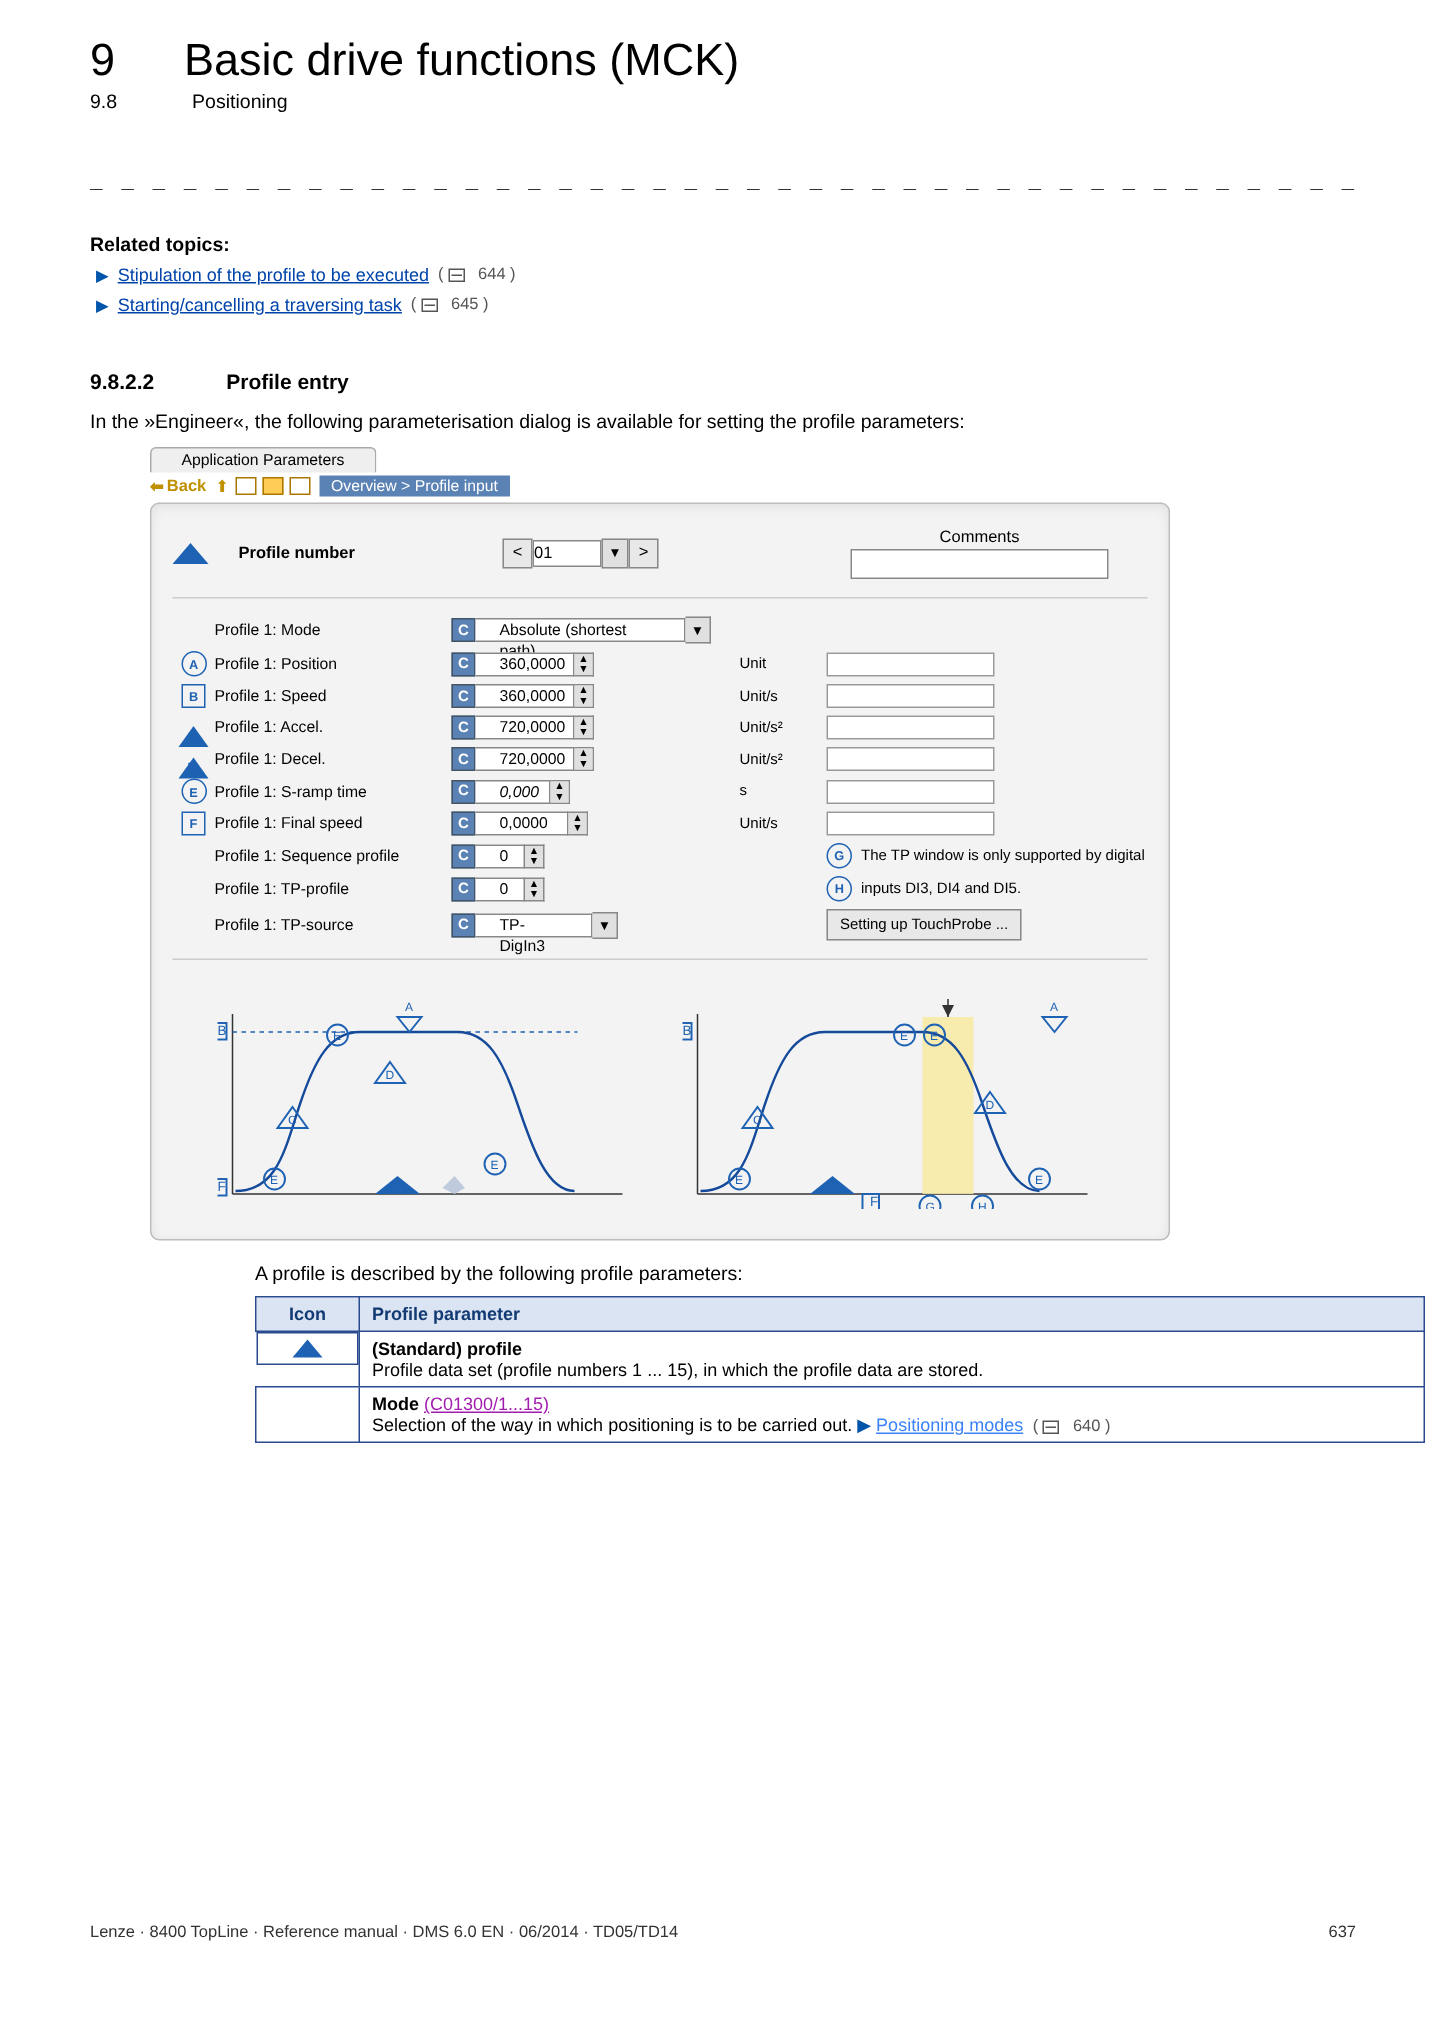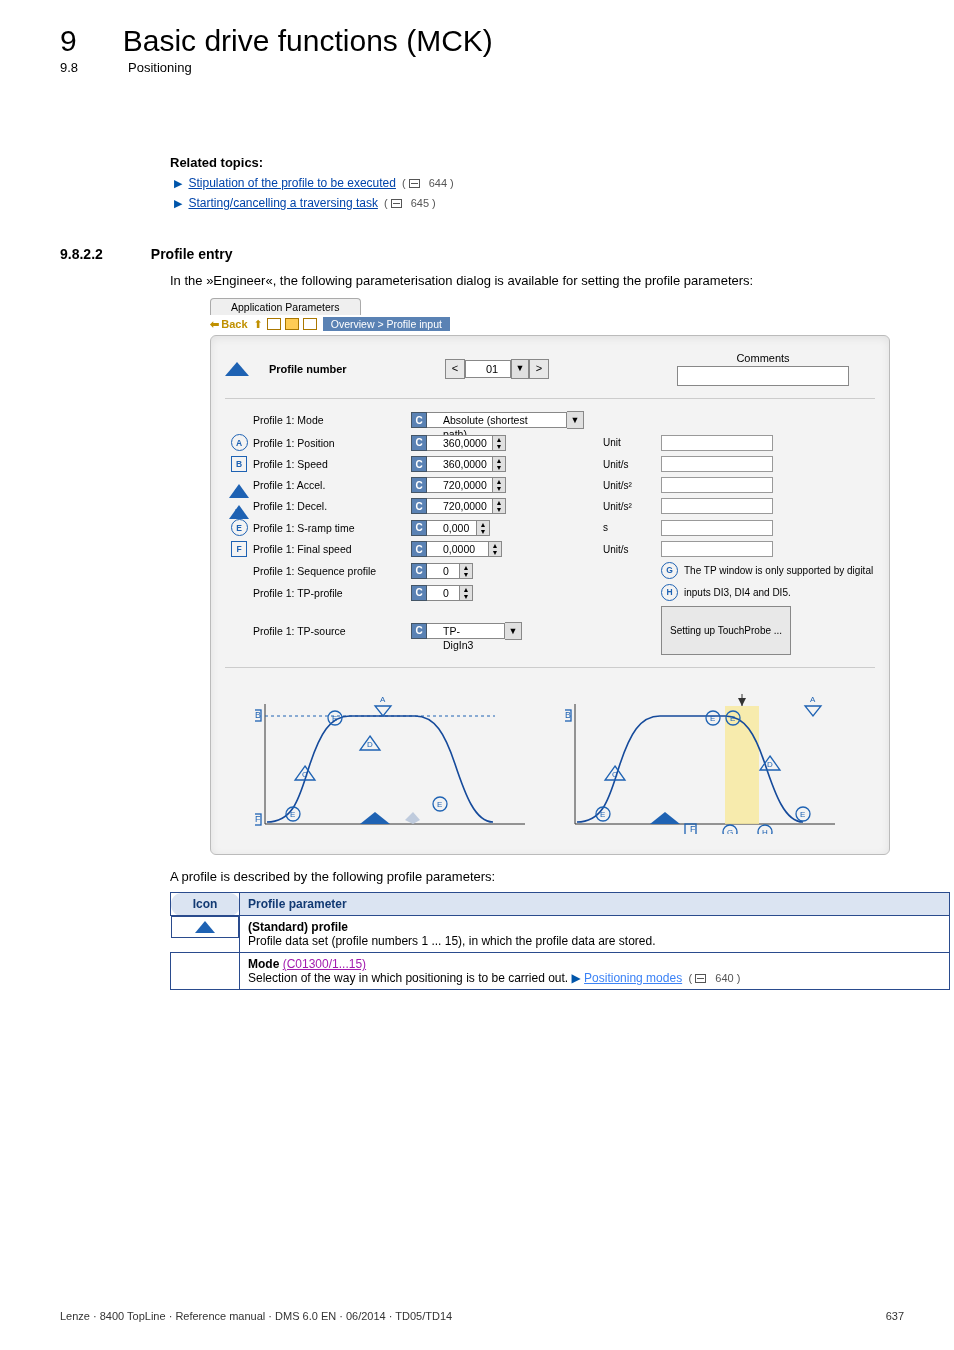--- a/index.html
+++ b/index.html
@@ -45,7 +45,6 @@
     overflow: hidden;
   }
   .body-col {
-    margin-left: 110px;
   }
   .bold-head {
     font-weight: 700;

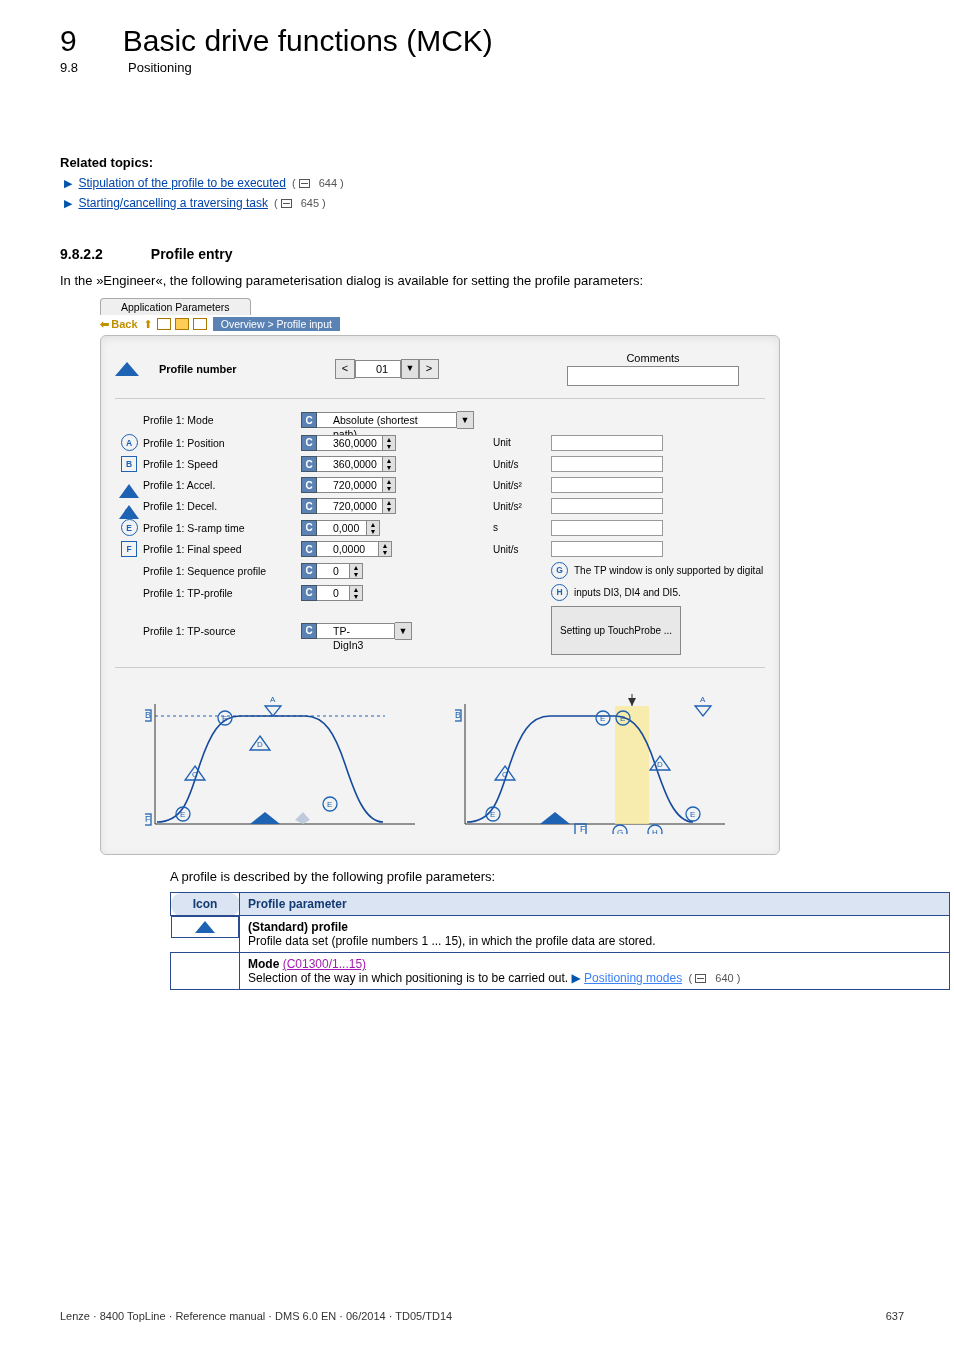--- a/index.html
+++ b/index.html
@@ -183,7 +183,7 @@
     border: 1px solid #888;
     background: #fff;
     font-size: 11px;
-    padding-left: 20px;
+    padding-left: 0;
     line-height: 16px;
     box-sizing: border-box;
   }

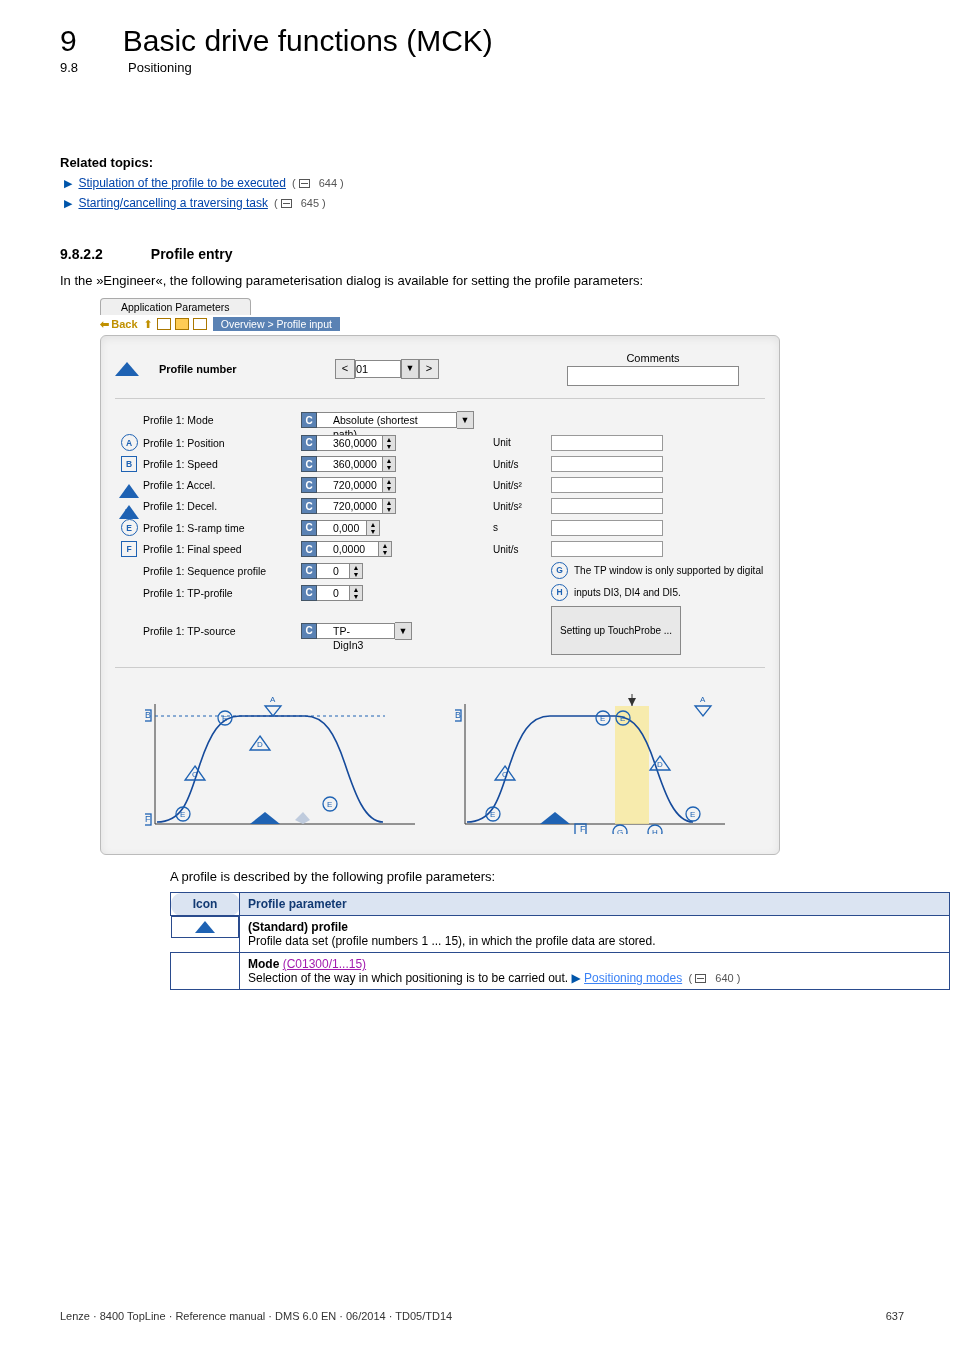--- a/index.html
+++ b/index.html
@@ -517,7 +517,7 @@
             <div>Profile 1: S-ramp time</div>
             <div class="c-chip">
               <div class="c-tag">C</div>
-              <div class="c-field" style="width: 50px;">0,000</div>
+              <div class="c-field" style="width: 50px; font-style: italic;">0,000</div>
               <div class="spin">
                 <div>▲</div>
                 <div>▼</div>

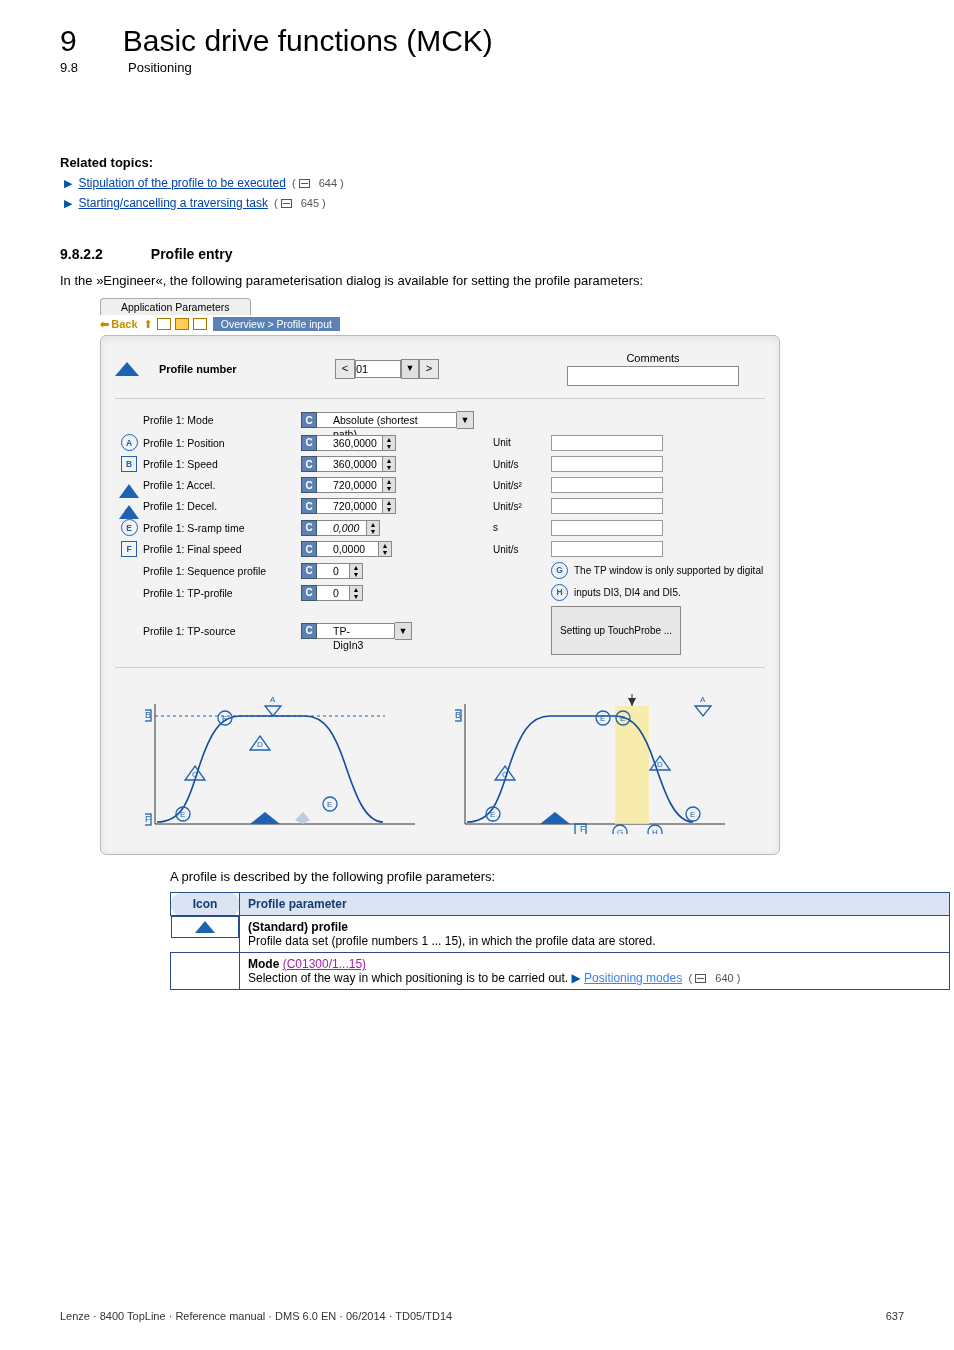--- a/index.html
+++ b/index.html
@@ -312,7 +312,7 @@
     border: 1px solid #888;
     background: #e8e8e8;
     font-size: 10px;
-    padding: 18px 8px;
+    padding: 4px 8px;
   }
   .graphs {
     display: flex;

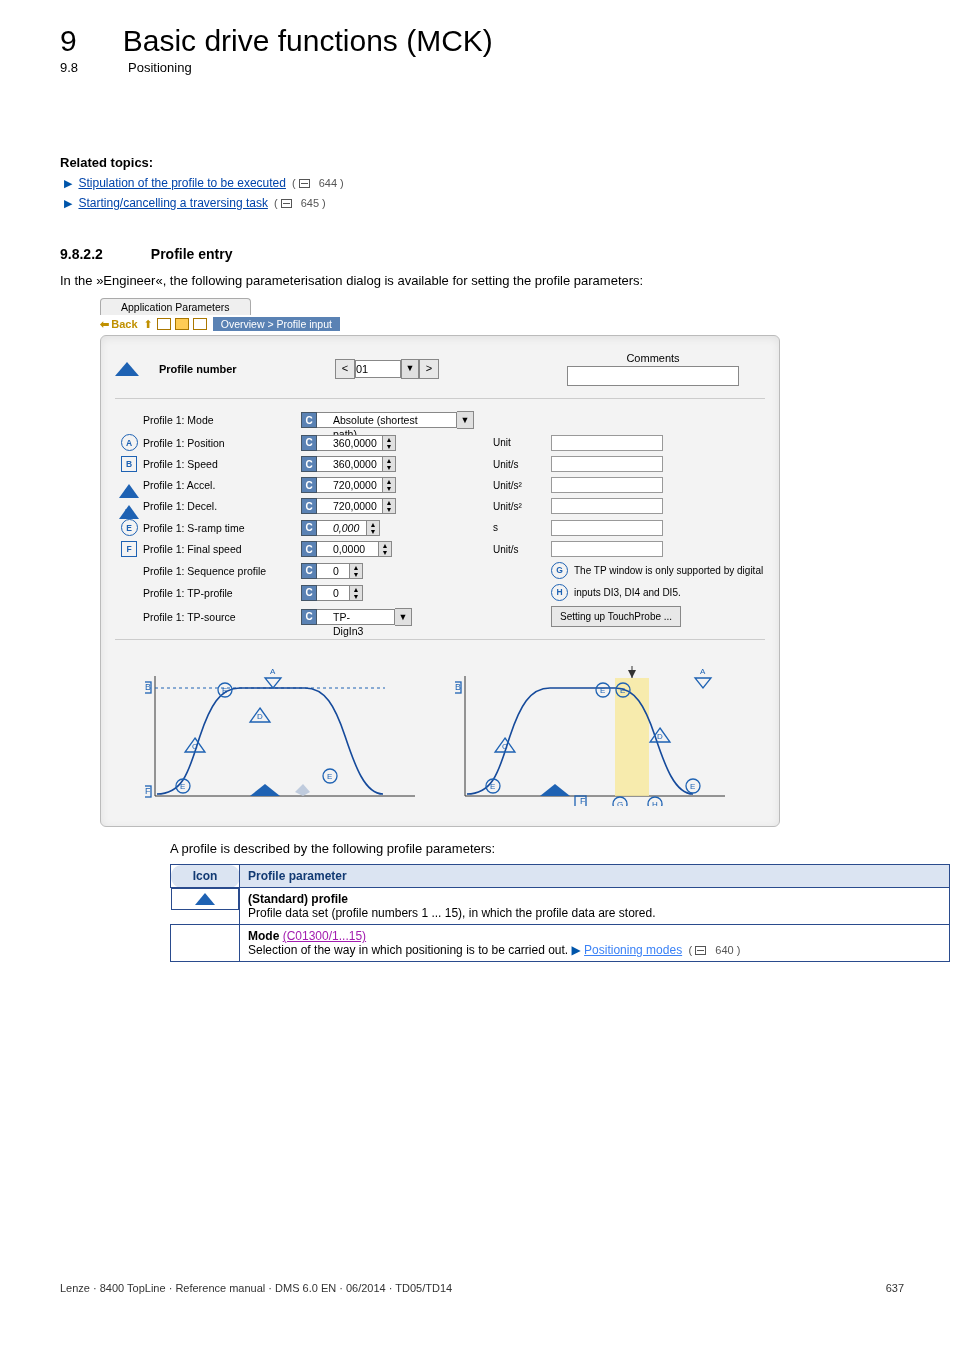--- a/index.html
+++ b/index.html
@@ -347,7 +347,7 @@
     text-align: left;
     font-weight: 700;
   }
-  table.ptable th.icon-col { width: 52px; text-align: center; border-radius: 11px; }
+  table.ptable th.icon-col { width: 52px; text-align: center; }
   .cell-tri { display:flex; justify-content:center; padding-top:2px; }
   .footer {
     position: relative;

